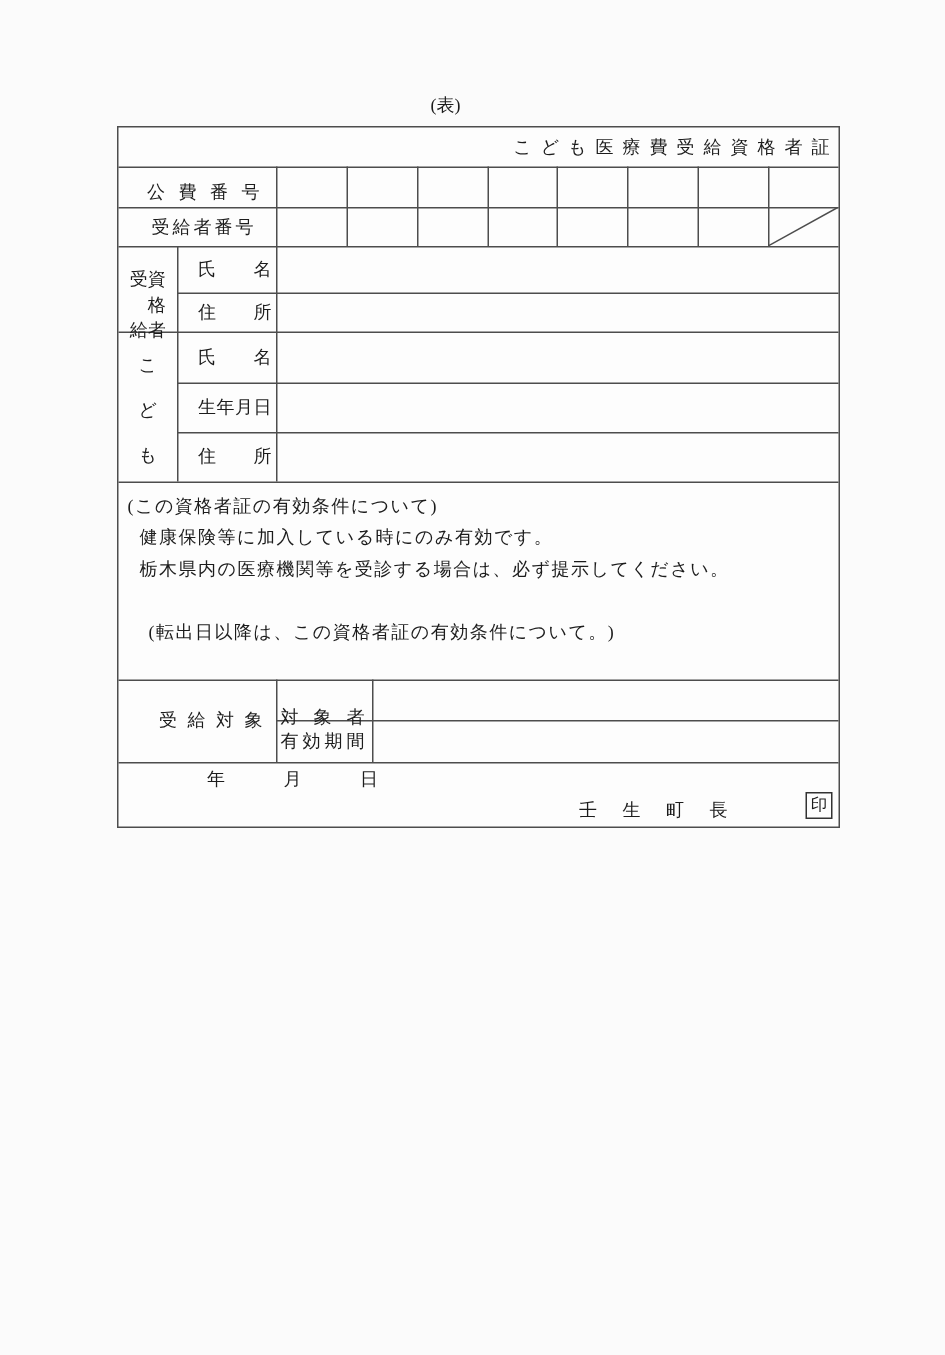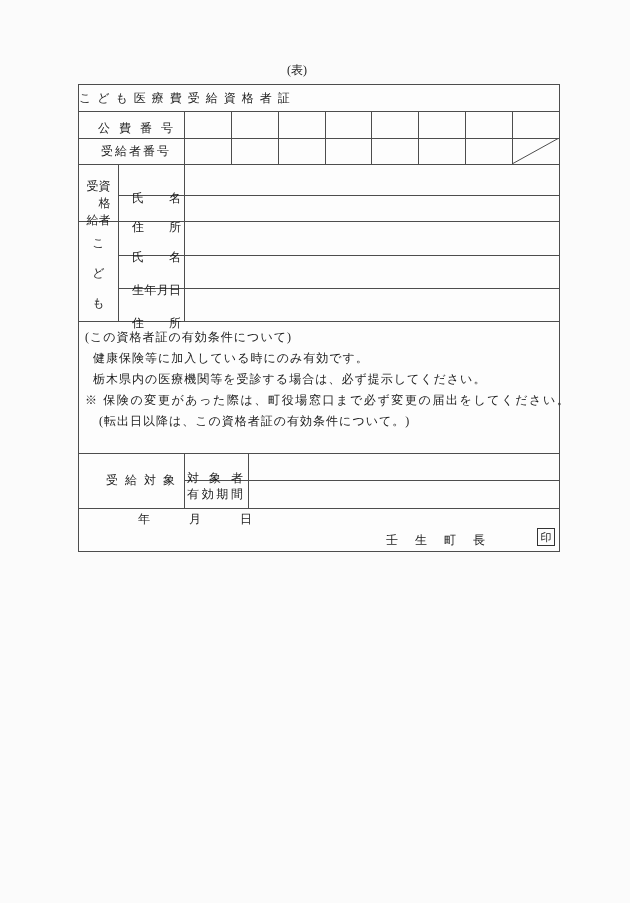--- a/index.html
+++ b/index.html
@@ -22,7 +22,7 @@
   .vl{position:absolute;width:1px;background:#4d4d4d;}
   .t{position:absolute;font-size:12px;color:#1c1c1c;white-space:nowrap;}
   .just{text-align:justify;text-align-last:justify;white-space:normal;box-sizing:border-box;}
-  .title{left:0;top:0;width:480px;height:26px;line-height:26px;text-align:left;letter-spacing:6px;}
+  .title{left:0;top:0;width:480px;height:26px;line-height:26px;text-align:right;letter-spacing:6px;}
   .lbl-kohi{left:0;top:30px;width:105px;height:27px;line-height:27px;padding:0 11px 0 19px;}
   .lbl-jyno{left:0;top:53px;width:105px;height:26px;line-height:26px;padding:0 15px 0 22px;}
   .grp{left:0;width:39px;text-align:center;}

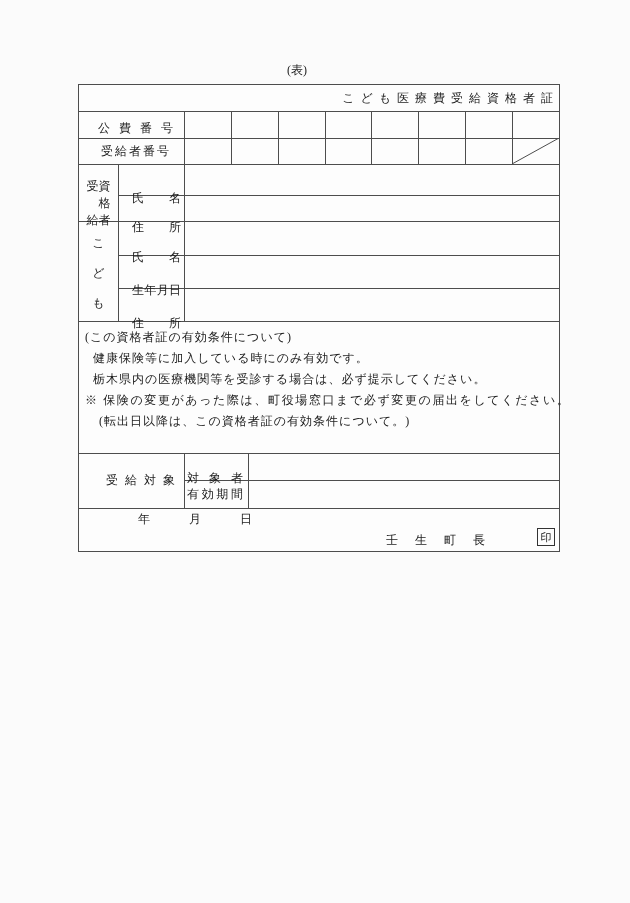--- a/index.html
+++ b/index.html
@@ -28,7 +28,7 @@
   .grp{left:0;width:39px;text-align:center;}
   .grp-jukyu{top:79px;height:57px;padding-top:14px;line-height:17px;box-sizing:border-box;}
   .grp-kodomo{top:136px;height:100px;padding-top:7px;line-height:30px;box-sizing:border-box;}
-  .sub-lbl{left:39px;width:66px;padding:0 3px 0 14px;margin-top:19px;}
+  .sub-lbl{left:39px;width:66px;padding:0 3px 0 14px;}
   .r1{top:79px;height:31px;line-height:31px;}
   .r2{top:110px;height:26px;line-height:26px;}
   .r3{top:136px;height:34px;line-height:34px;}

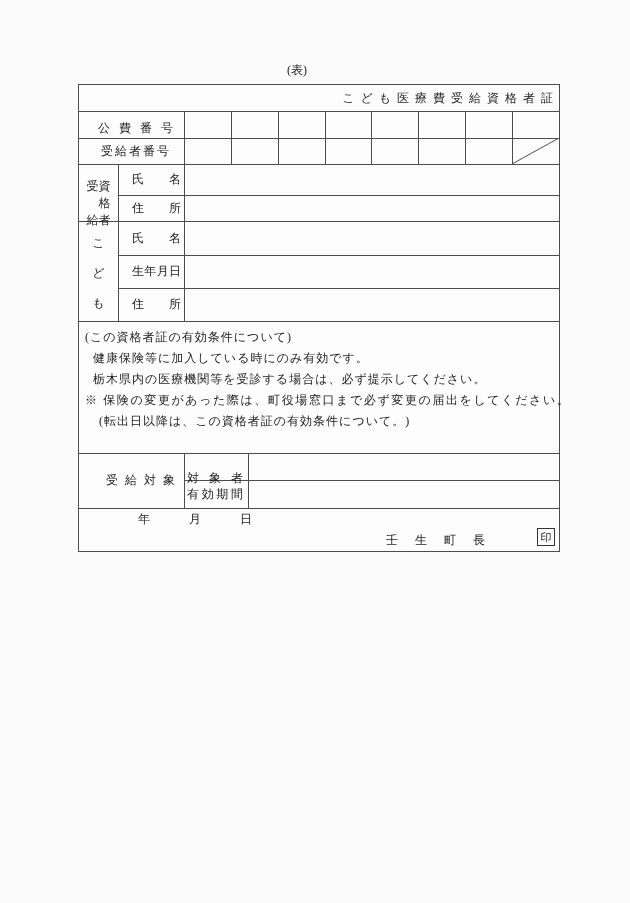--- a/index.html
+++ b/index.html
@@ -138,7 +138,6 @@
     <div class="note-line ind-a" style="top:242px">(この資格者証の有効条件について)</div>
     <div class="note-line ind-b" style="top:263px">健康保険等に加入している時にのみ有効です。</div>
     <div class="note-line ind-b" style="top:284px">栃木県内の医療機関等を受診する場合は、必ず提示してください。</div>
-    <div class="note-line ind-a wide" style="top:305px">※ 保険の変更があった際は、町役場窓口まで必ず変更の届出をしてください。</div>
     <div class="note-line ind-c" style="top:326px">(転出日以降は、この資格者証の有効条件について。)</div>
 
     <div class="t just lbl-benefit">受給対象</div>

